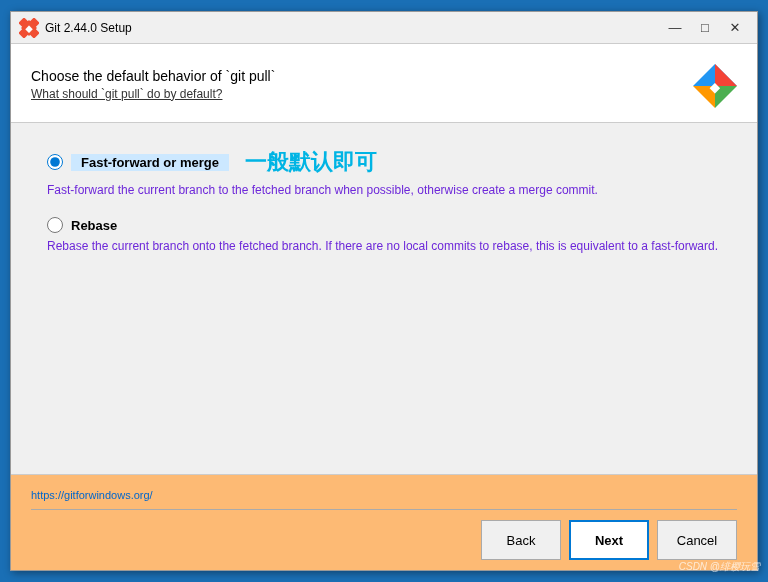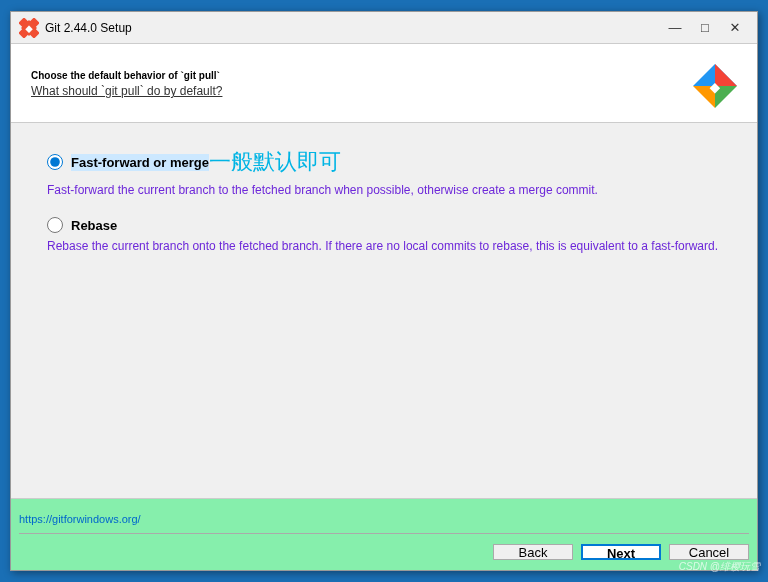--- a/index.html
+++ b/index.html
@@ -68,8 +68,8 @@
       flex-shrink: 0;
     }
     .header-text h2 {
-      font-size: 10px;
-      font-weight: 700;
+      font-size: 14px;
+      font-weight: 400;
       color: #000;
       margin-bottom: 3px;
     }

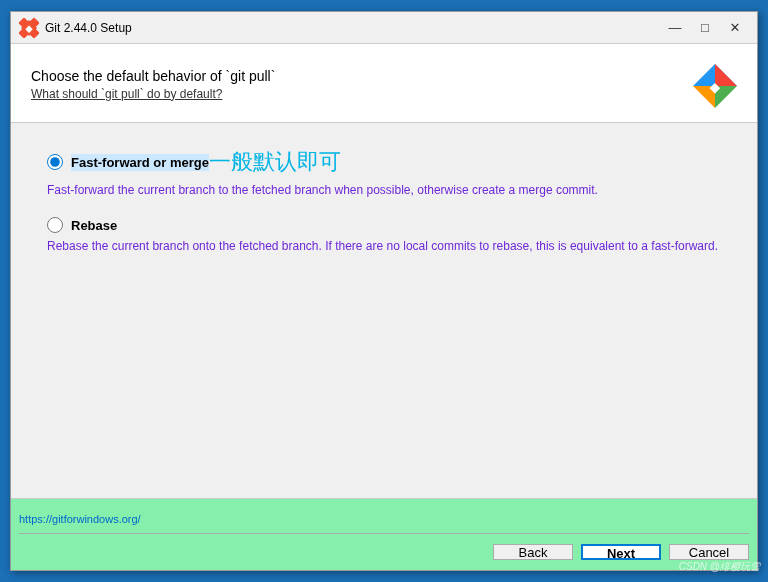--- a/index.html
+++ b/index.html
@@ -114,7 +114,7 @@
     }
     .option-label.selected {
       background: #cce8ff;
-      padding: 1px 0;
+      padding: 1px 10px;
     }
     .option-desc {
       font-size: 12px;

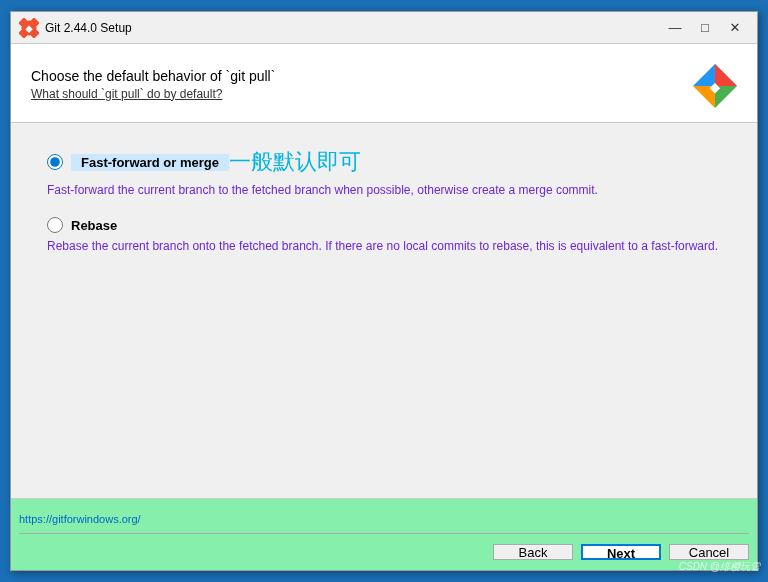--- a/index.html
+++ b/index.html
@@ -124,8 +124,8 @@
     .annotation {
       font-size: 22px;
       color: #00b4e4;
-      margin-left: 0;
-      font-weight: normal;
+      margin-left: 16px;
+      font-weight: bold;
     }
 
     .footer-section {

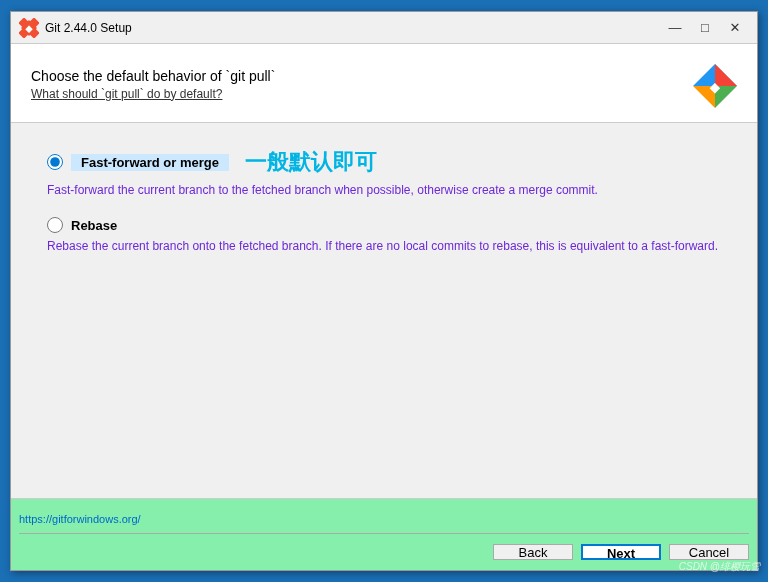--- a/index.html
+++ b/index.html
@@ -129,9 +129,9 @@
     }
 
     .footer-section {
-      background: #86efac;
+      background: #fdba74;
       border-top: 1px solid #ccc;
-      padding: 10px 8px;
+      padding: 10px 20px;
       flex-shrink: 0;
     }
     .footer-link {

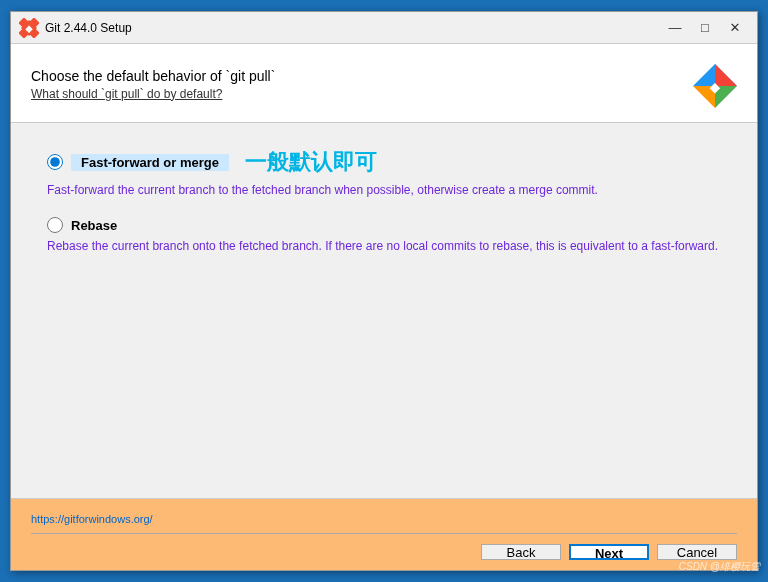--- a/index.html
+++ b/index.html
@@ -151,7 +151,7 @@
     }
     .btn {
       min-width: 80px;
-      height: 16px;
+      height: 40px;
       padding: 0 16px;
       font-size: 13px;
       cursor: pointer;

